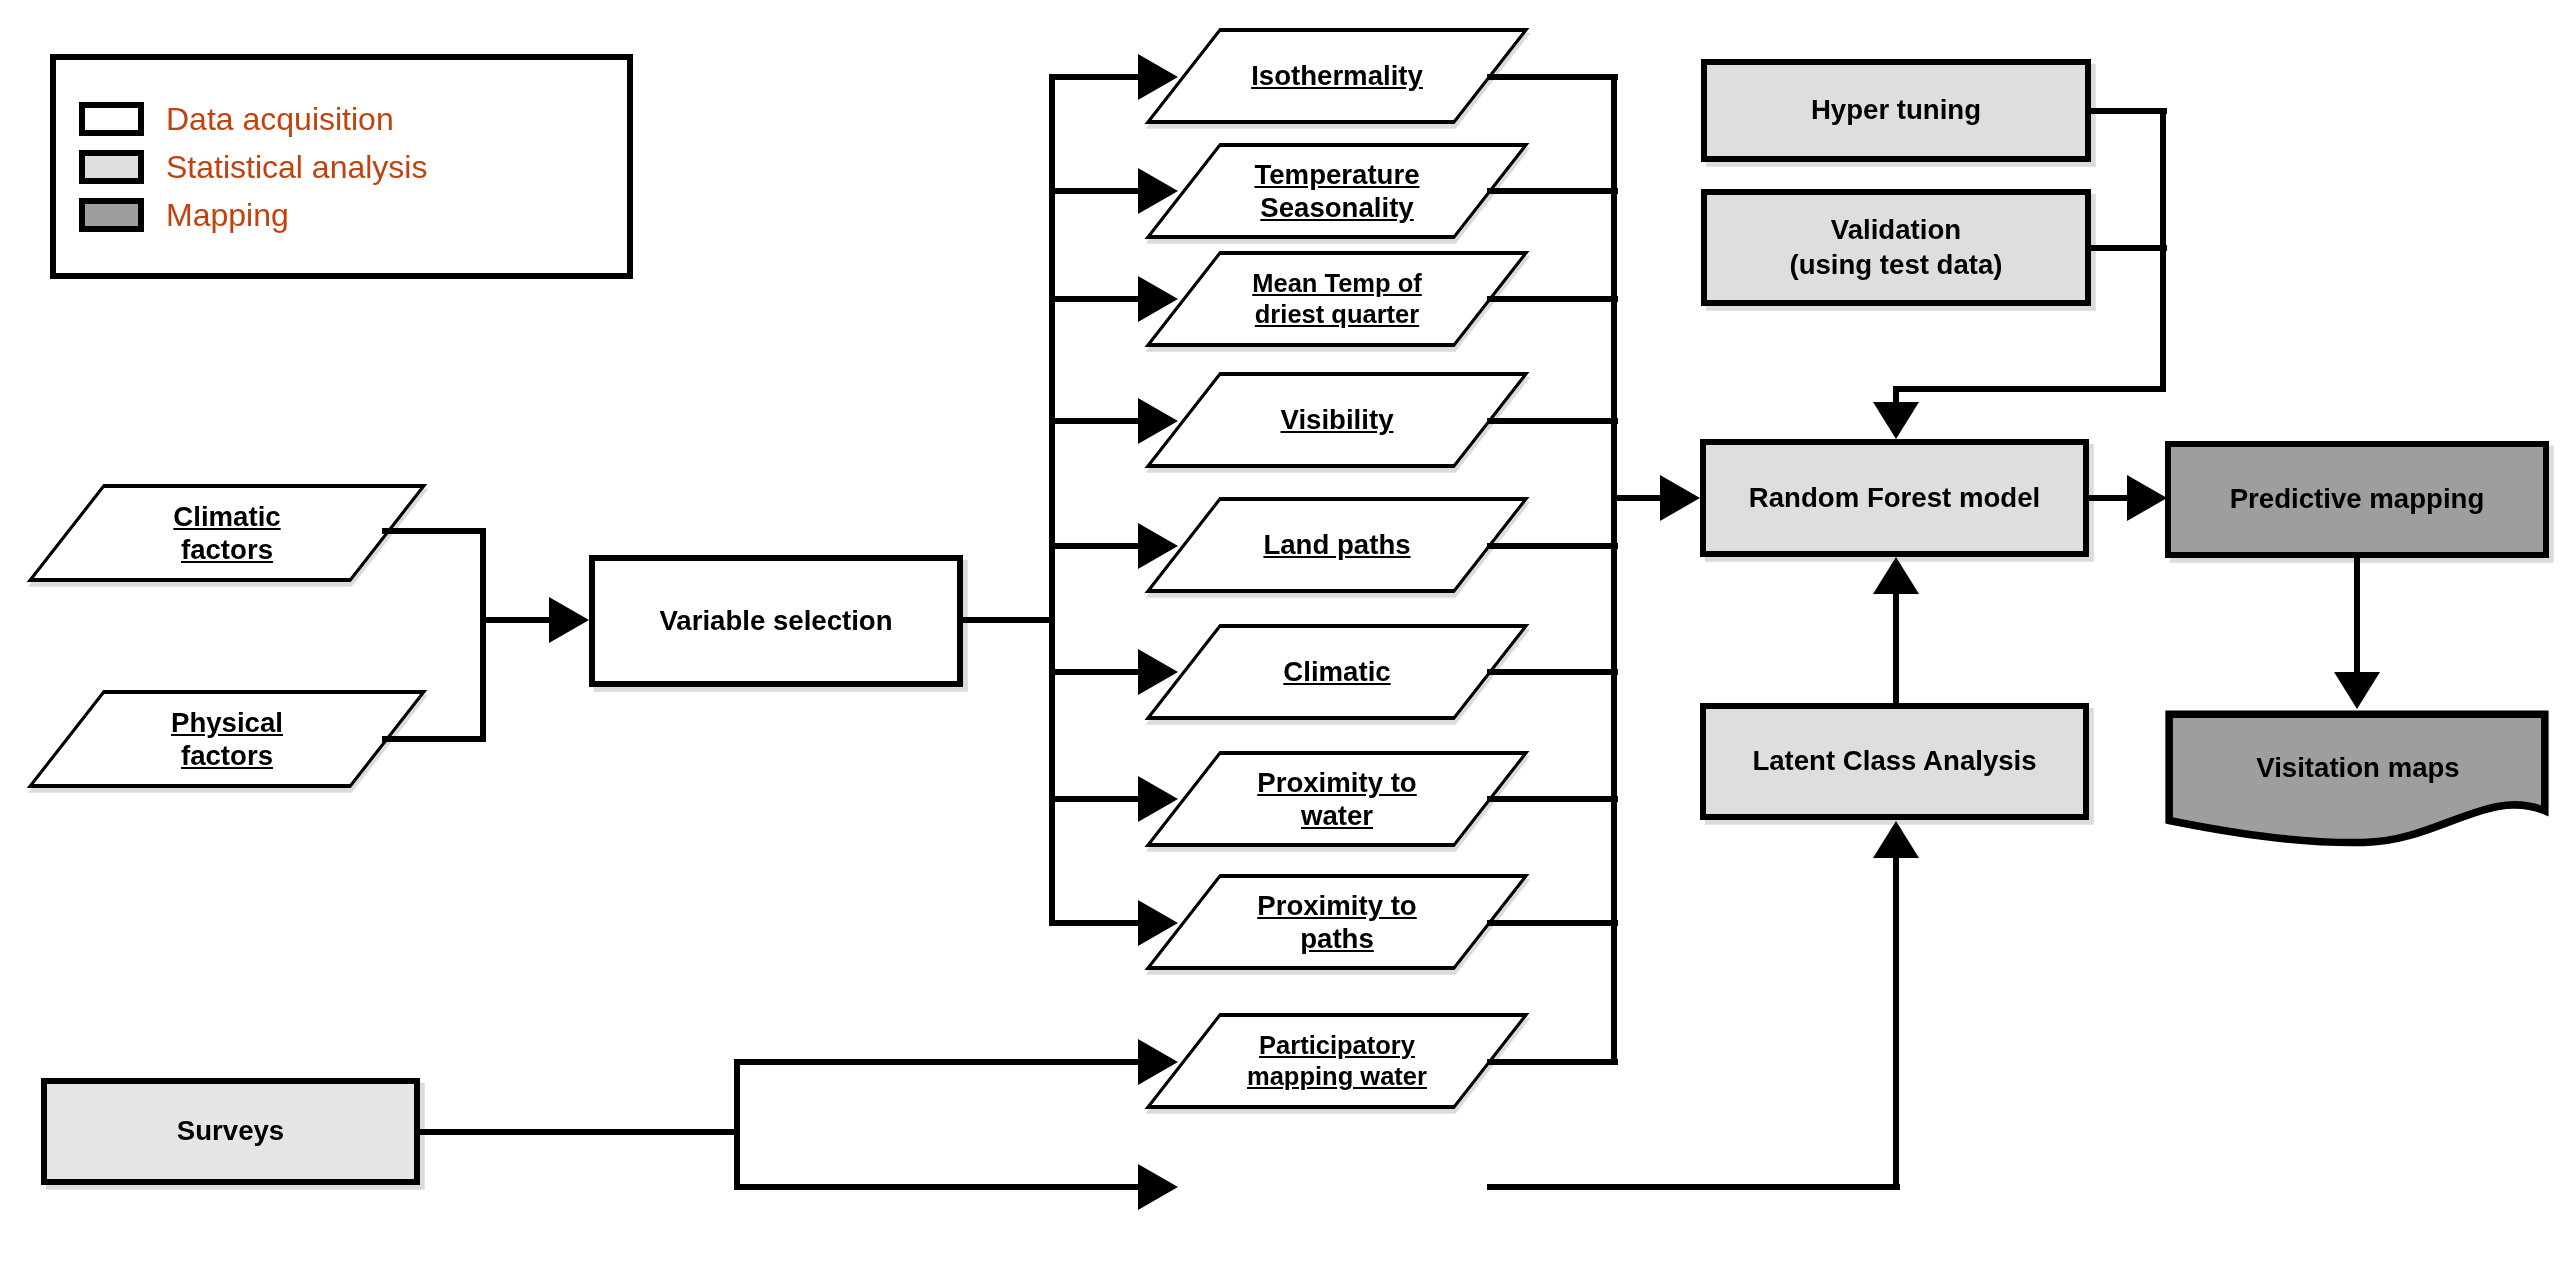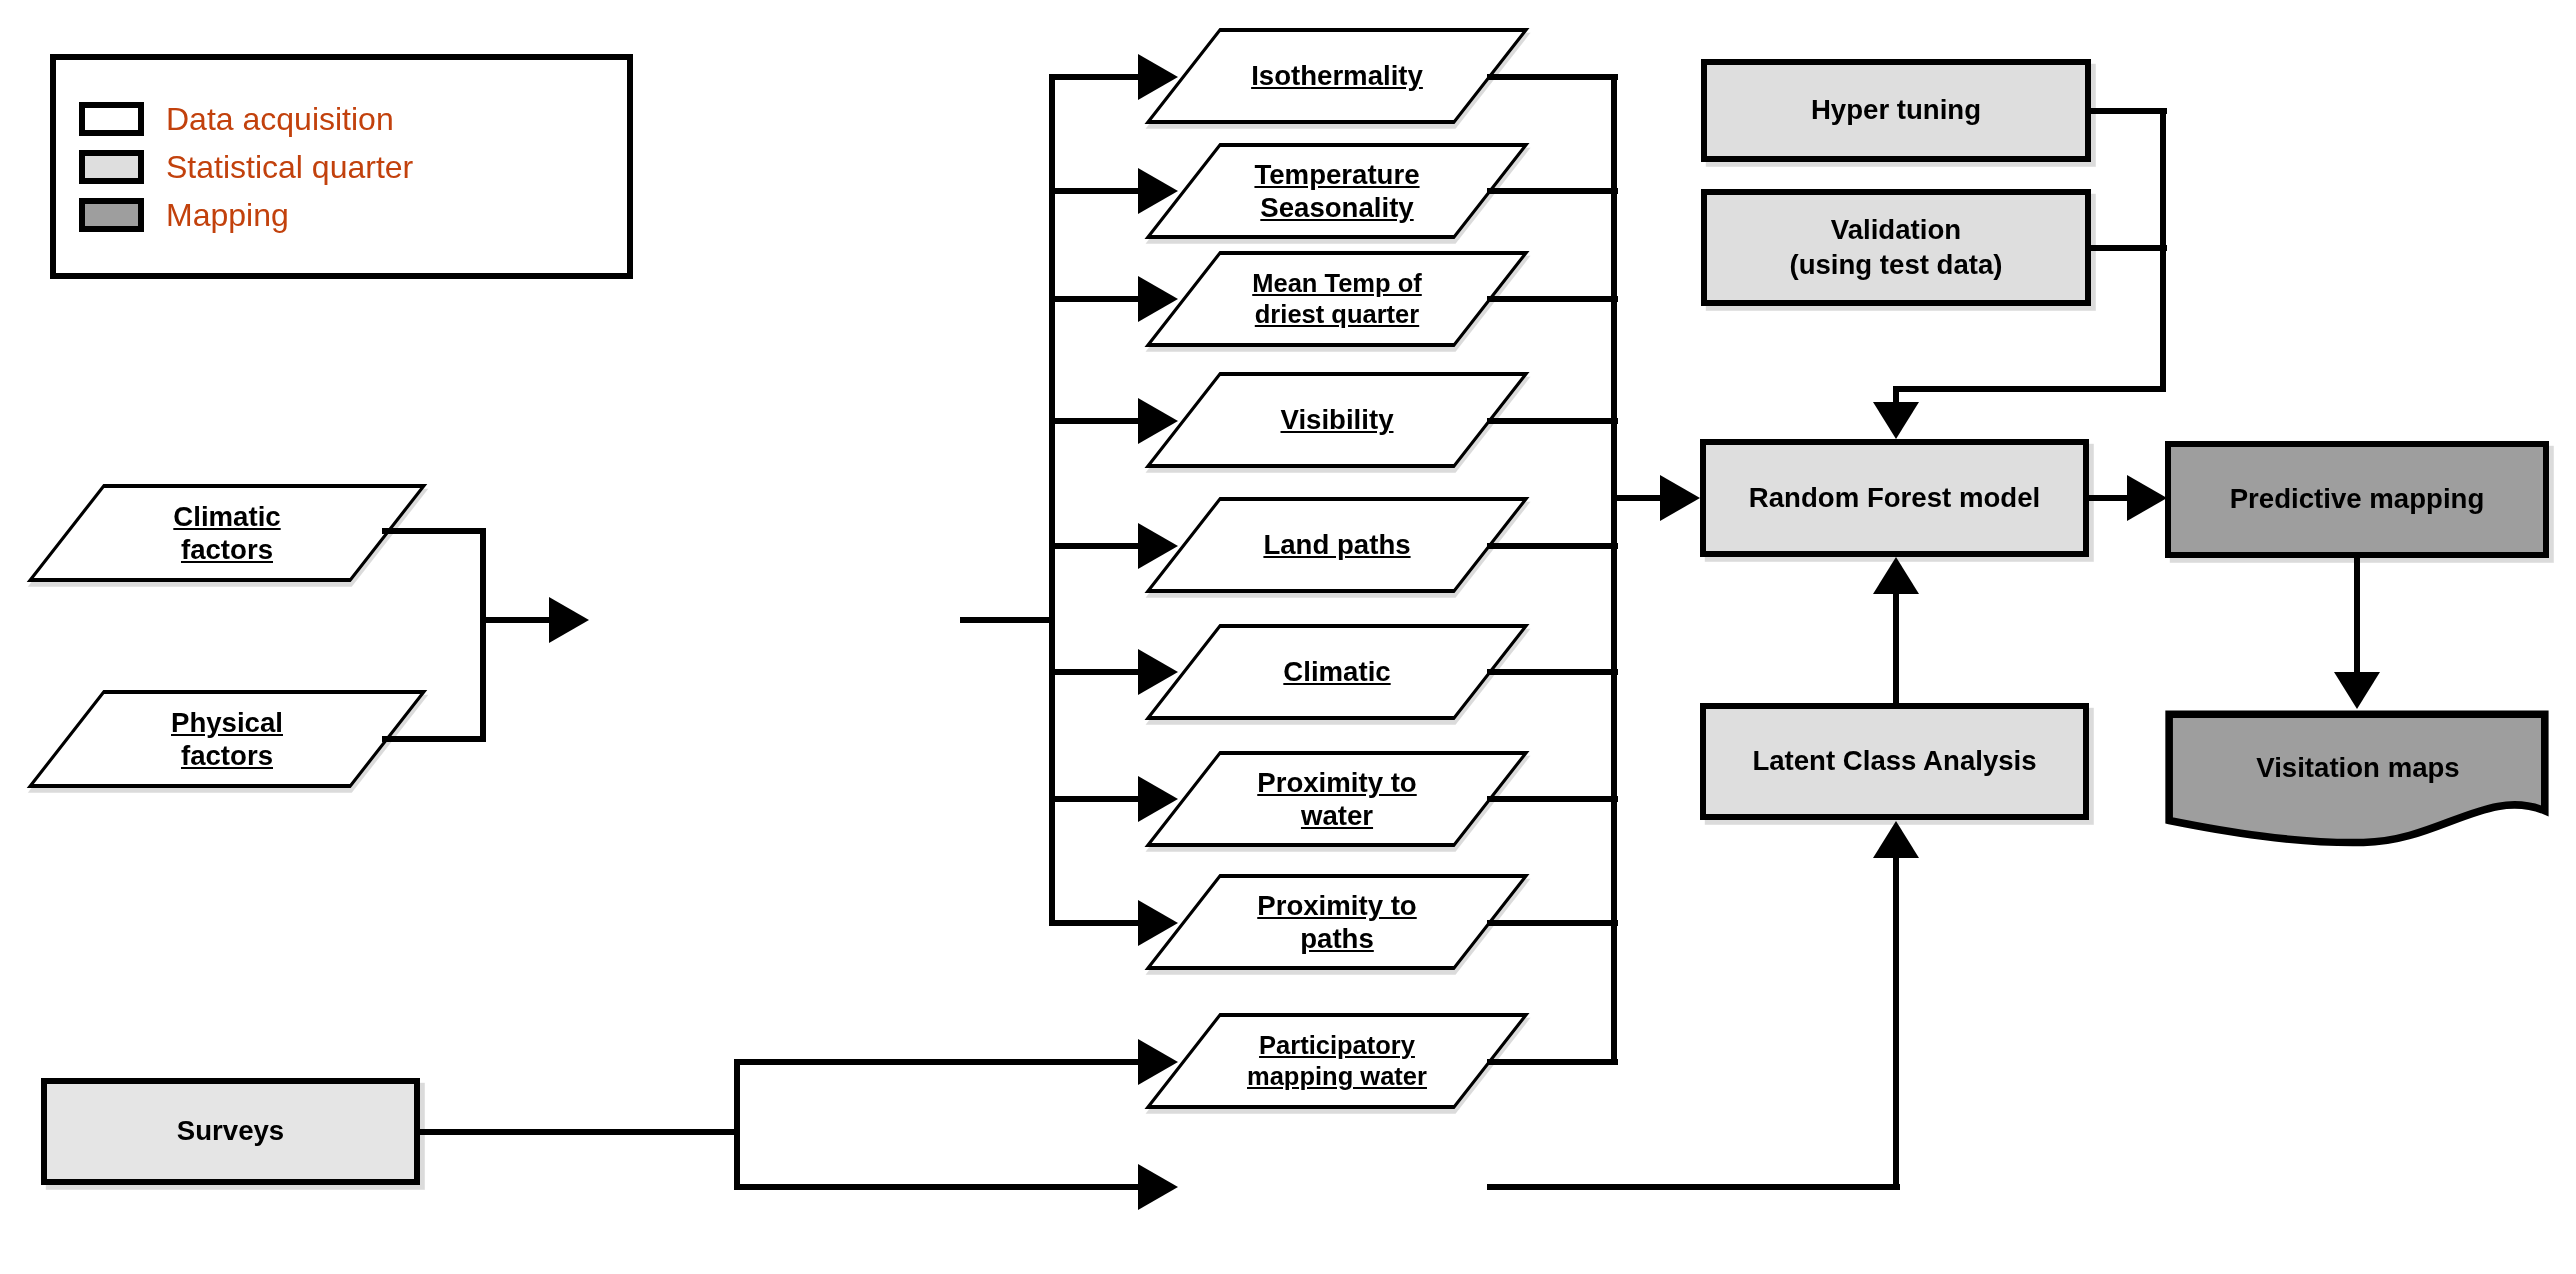--- a/index.html
+++ b/index.html
@@ -67,7 +67,7 @@
     <div class="swatch" style="top: 42px; background: rgb(255, 255, 255);"></div>
     <div class="ltext" style="top:42px;">Data acquisition</div>
     <div class="swatch" style="top: 90px; background: rgb(222, 222, 222);"></div>
-    <div class="ltext" style="top:90px;">Statistical quarter</div>
+    <div class="ltext" style="top:90px;">Statistical analysis</div>
     <div class="swatch" style="top: 138px; background: rgb(158, 158, 158);"></div>
     <div class="ltext" style="top:138px;">Mapping</div>
   </div>

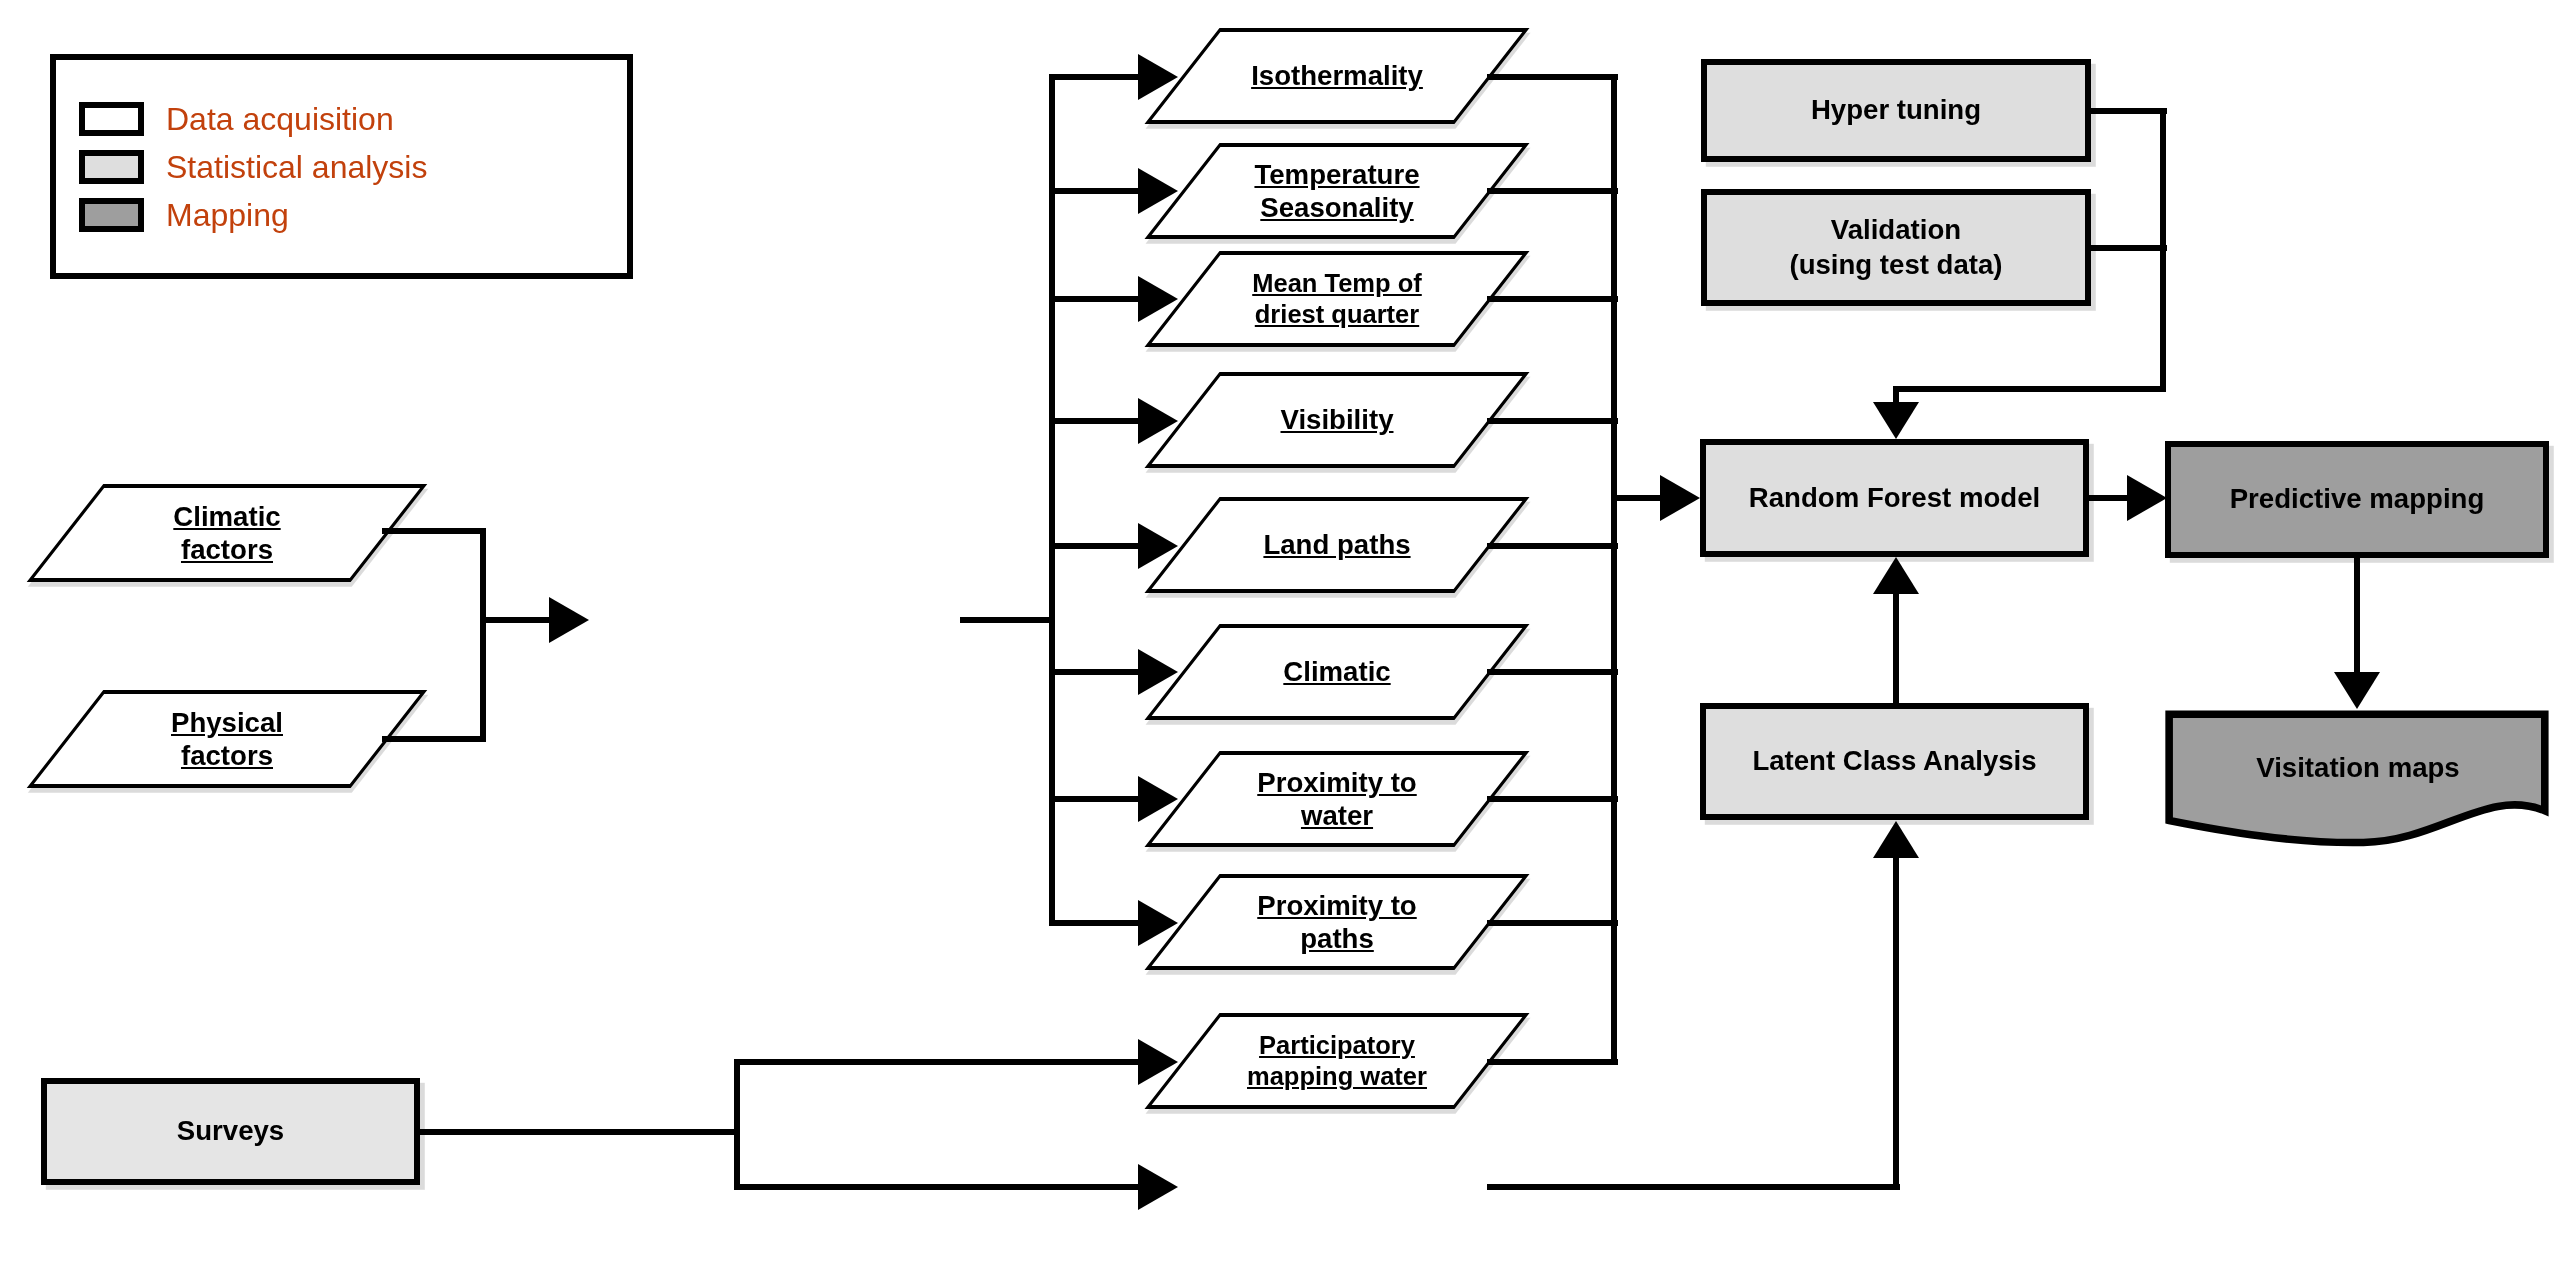--- a/index.html
+++ b/index.html
@@ -89,6 +89,9 @@
   <div class="hl" style="left:480px; top:617px;  width:69px;"></div>
   <div class="ah-r" style="left:549px; top:597px;"></div>
 
+  <div class="box" style="left: 589px; top: 555px; width: 374px; height: 132px; background: rgb(255, 255, 255);">
+    <span>Variable selection</span>
+  </div>
   <div class="hl" style="left:960px; top:617px; width:93px;"></div>
 
   <div class="vl" style="left:1049px; top:74px; height:852px;"></div>

